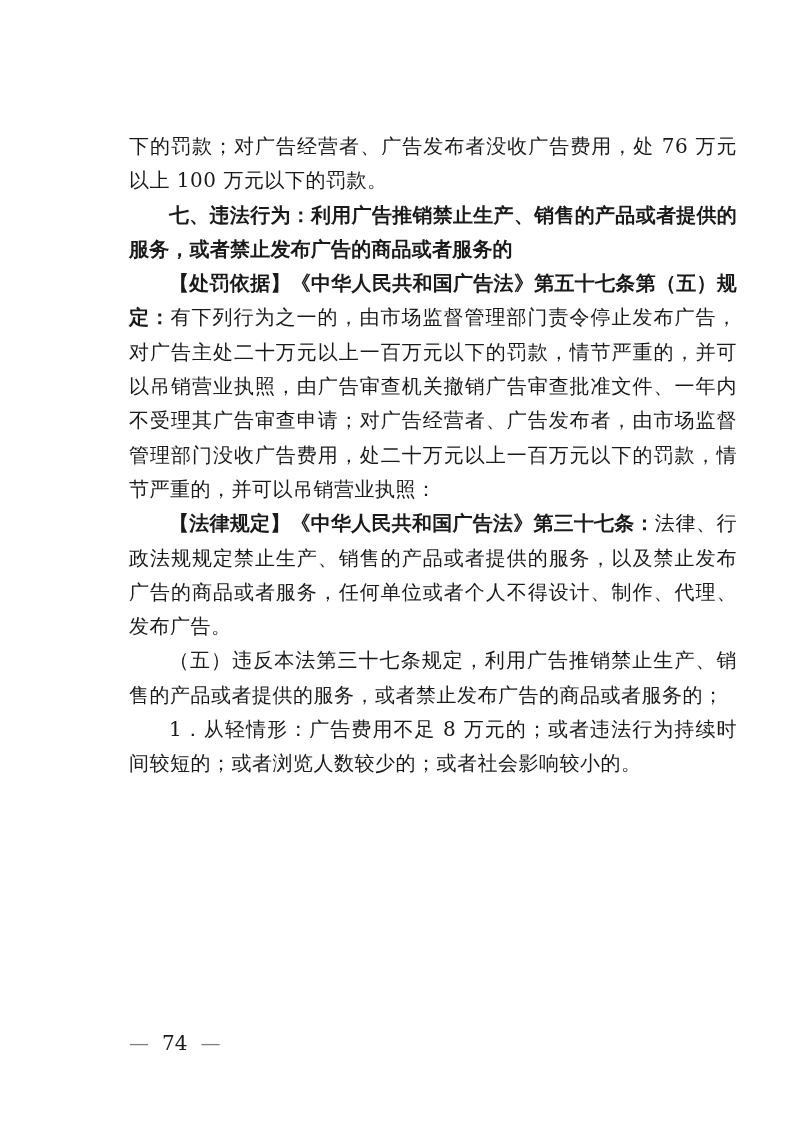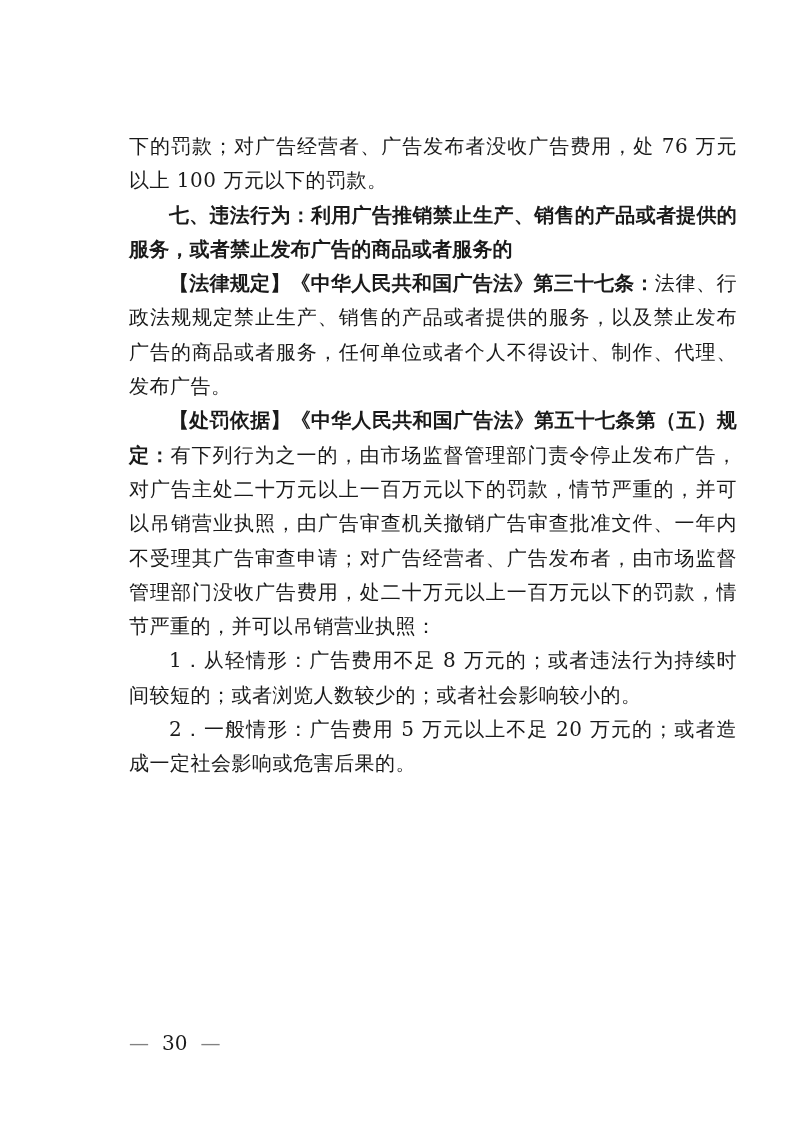--- a/index.html
+++ b/index.html
@@ -68,9 +68,9 @@
 
     <p class="indent hei"><span>七、违法行为：利用广告推销禁止生产、销售的产品或者提供的服务，或者禁止发布广告的商品或者服务的</span></p>
 
+    <p class="indent"><span class="hei">【处罚依据】《中华人民共和国广告法》第五十七条第（五）规定：</span><span>有下列行为之一的，由市场监督管理部门责令停止发布广告，对广告主处二十万元以上一百万元以下的罚款，情节严重的，并可以吊销营业执照，由广告审查机关撤销广告审查批准文件、一年内不受理其广告审查申请；对广告经营者、广告发布者，由市场监督管理部门没收广告费用，处二十万元以上一百万元以下的罚款，情节严重的，并可以吊销营业执照：</span></p>
+
     <p class="indent"><span class="hei">【法律规定】《中华人民共和国广告法》第三十七条：</span><span>法律、行政法规规定禁止生产、销售的产品或者提供的服务，以及禁止发布广告的商品或者服务，任何单位或者个人不得设计、制作、代理、发布广告。</span></p>
-
-    <p class="indent"><span class="hei">【处罚依据】《中华人民共和国广告法》第五十七条第（五）规定：</span><span>有下列行为之一的，由市场监督管理部门责令停止发布广告，对广告主处二十万元以上一百万元以下的罚款，情节严重的，并可以吊销营业执照，由广告审查机关撤销广告审查批准文件、一年内不受理其广告审查申请；对广告经营者、广告发布者，由市场监督管理部门没收广告费用，处二十万元以上一百万元以下的罚款，情节严重的，并可以吊销营业执照：</span></p>
 
 
 

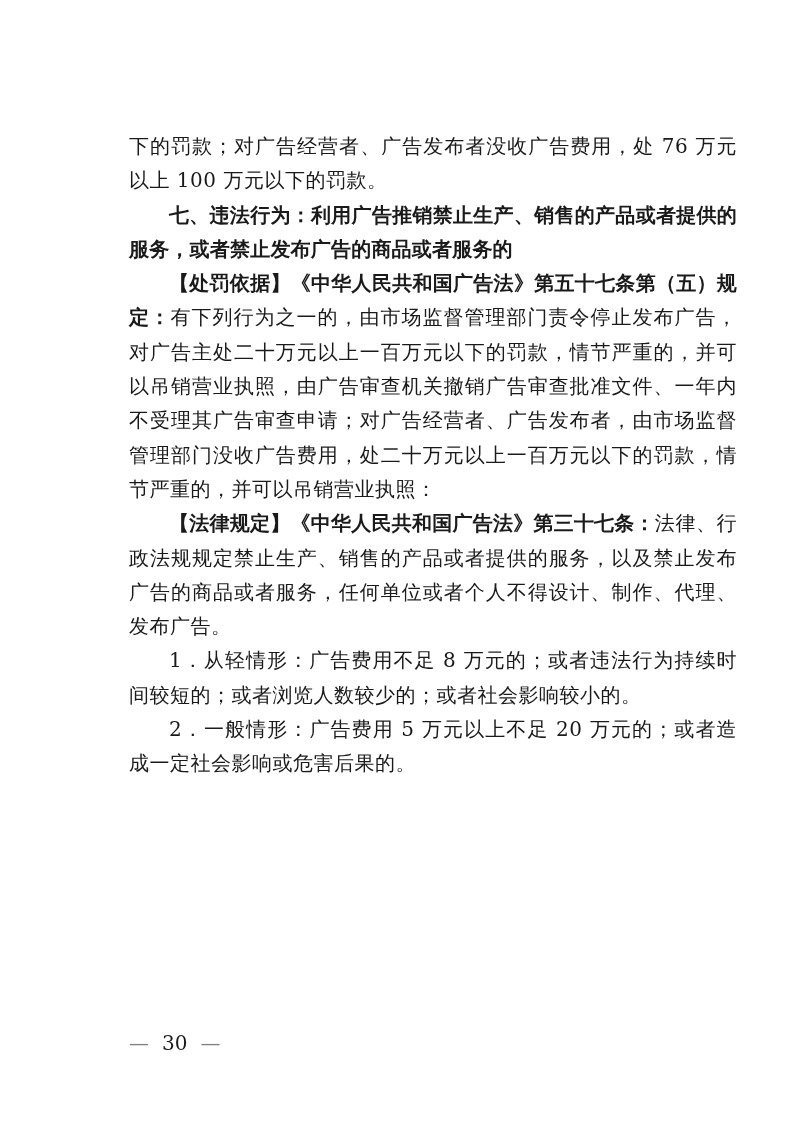--- a/index.html
+++ b/index.html
@@ -72,6 +72,7 @@
 
     <p class="indent"><span class="hei">【法律规定】《中华人民共和国广告法》第三十七条：</span><span>法律、行政法规规定禁止生产、销售的产品或者提供的服务，以及禁止发布广告的商品或者服务，任何单位或者个人不得设计、制作、代理、发布广告。</span></p>
 
+    <p class="indent"><span>（五）违反本法第三十七条规定，利用广告推销禁止生产、销售的产品或者提供的服务，或者禁止发布广告的商品或者服务的；</span></p>
 
 
     <p class="indent"><span>1．从轻情形：广告费用不足 8 万元的；或者违法行为持续时间较短的；或者浏览人数较少的；或者社会影响较小的。</span></p>

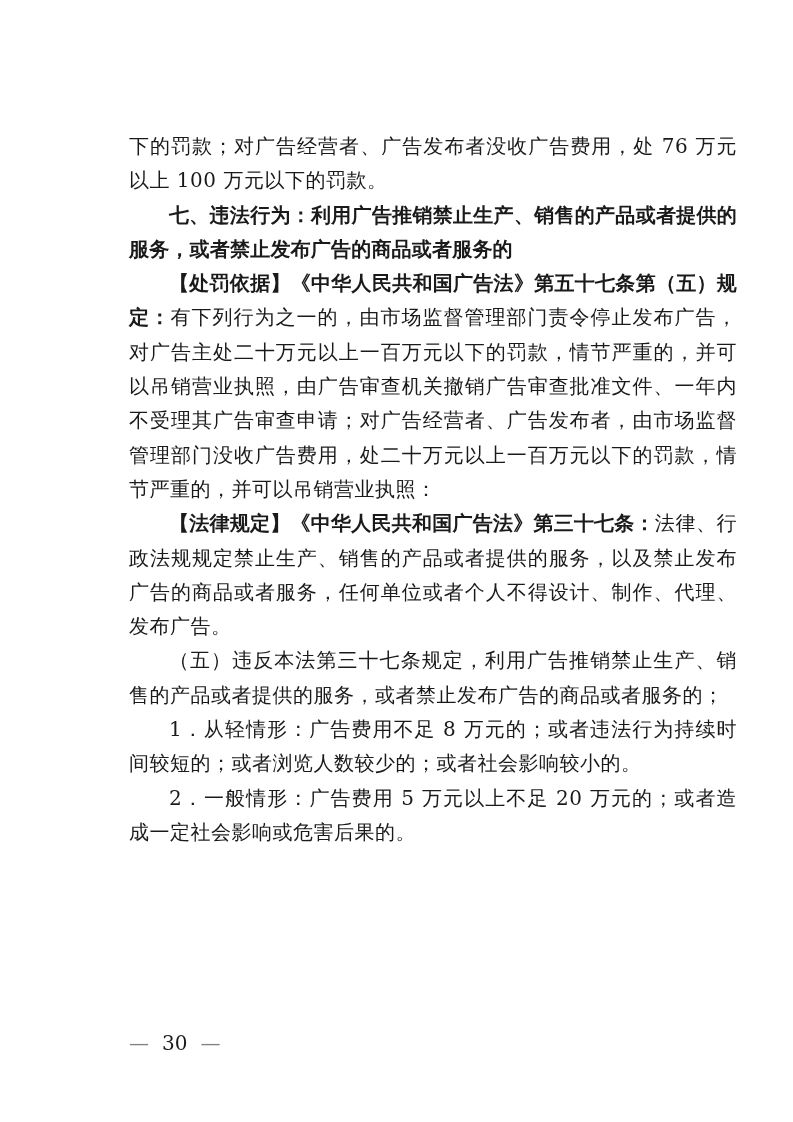--- a/index.html
+++ b/index.html
@@ -78,7 +78,6 @@
     <p class="indent"><span>1．从轻情形：广告费用不足 8 万元的；或者违法行为持续时间较短的；或者浏览人数较少的；或者社会影响较小的。</span></p>
 
 
-    <p class="indent"><span>2．一般情形：广告费用 5 万元以上不足 20 万元的；或者造成一定社会影响或危害后果的。</span></p>
 
   </div>
 

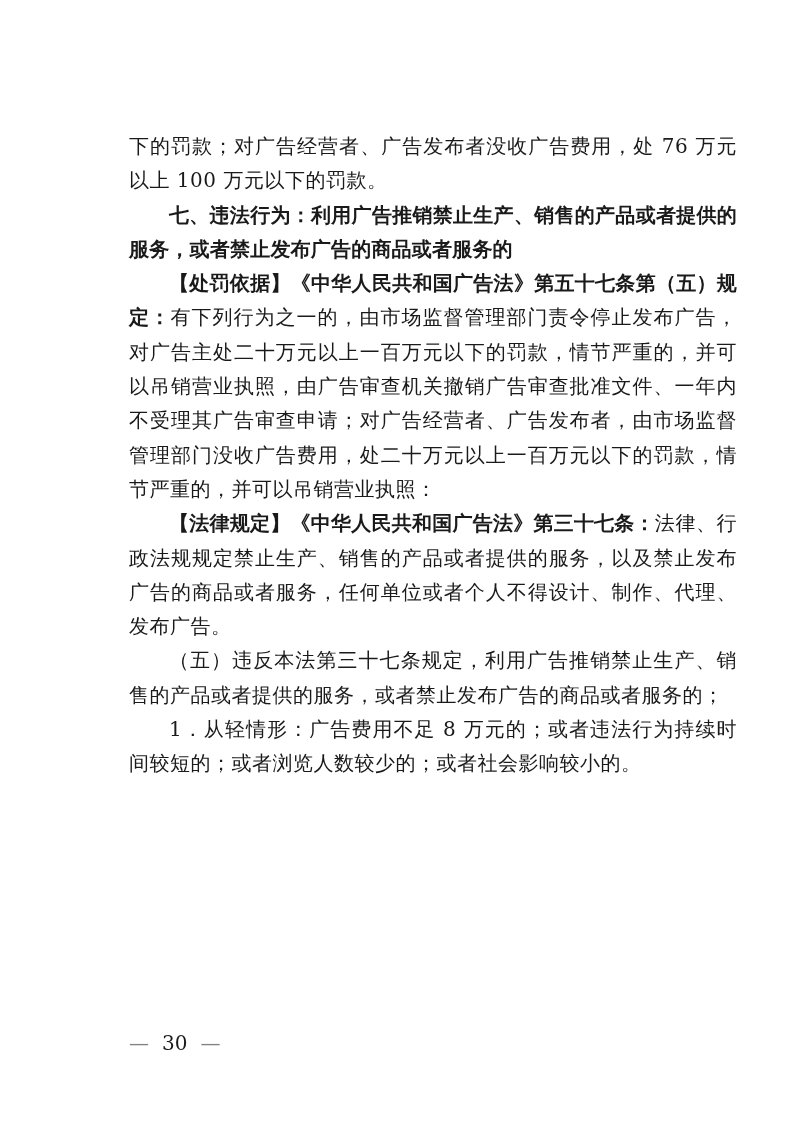--- a/index.html
+++ b/index.html
@@ -83,7 +83,7 @@
 
   <div class="footer">
     <span class="dash">—</span>
-    <span class="page-num">30</span>
+    <span class="page-num">74</span>
     <span class="dash">—</span>
   </div>
 

